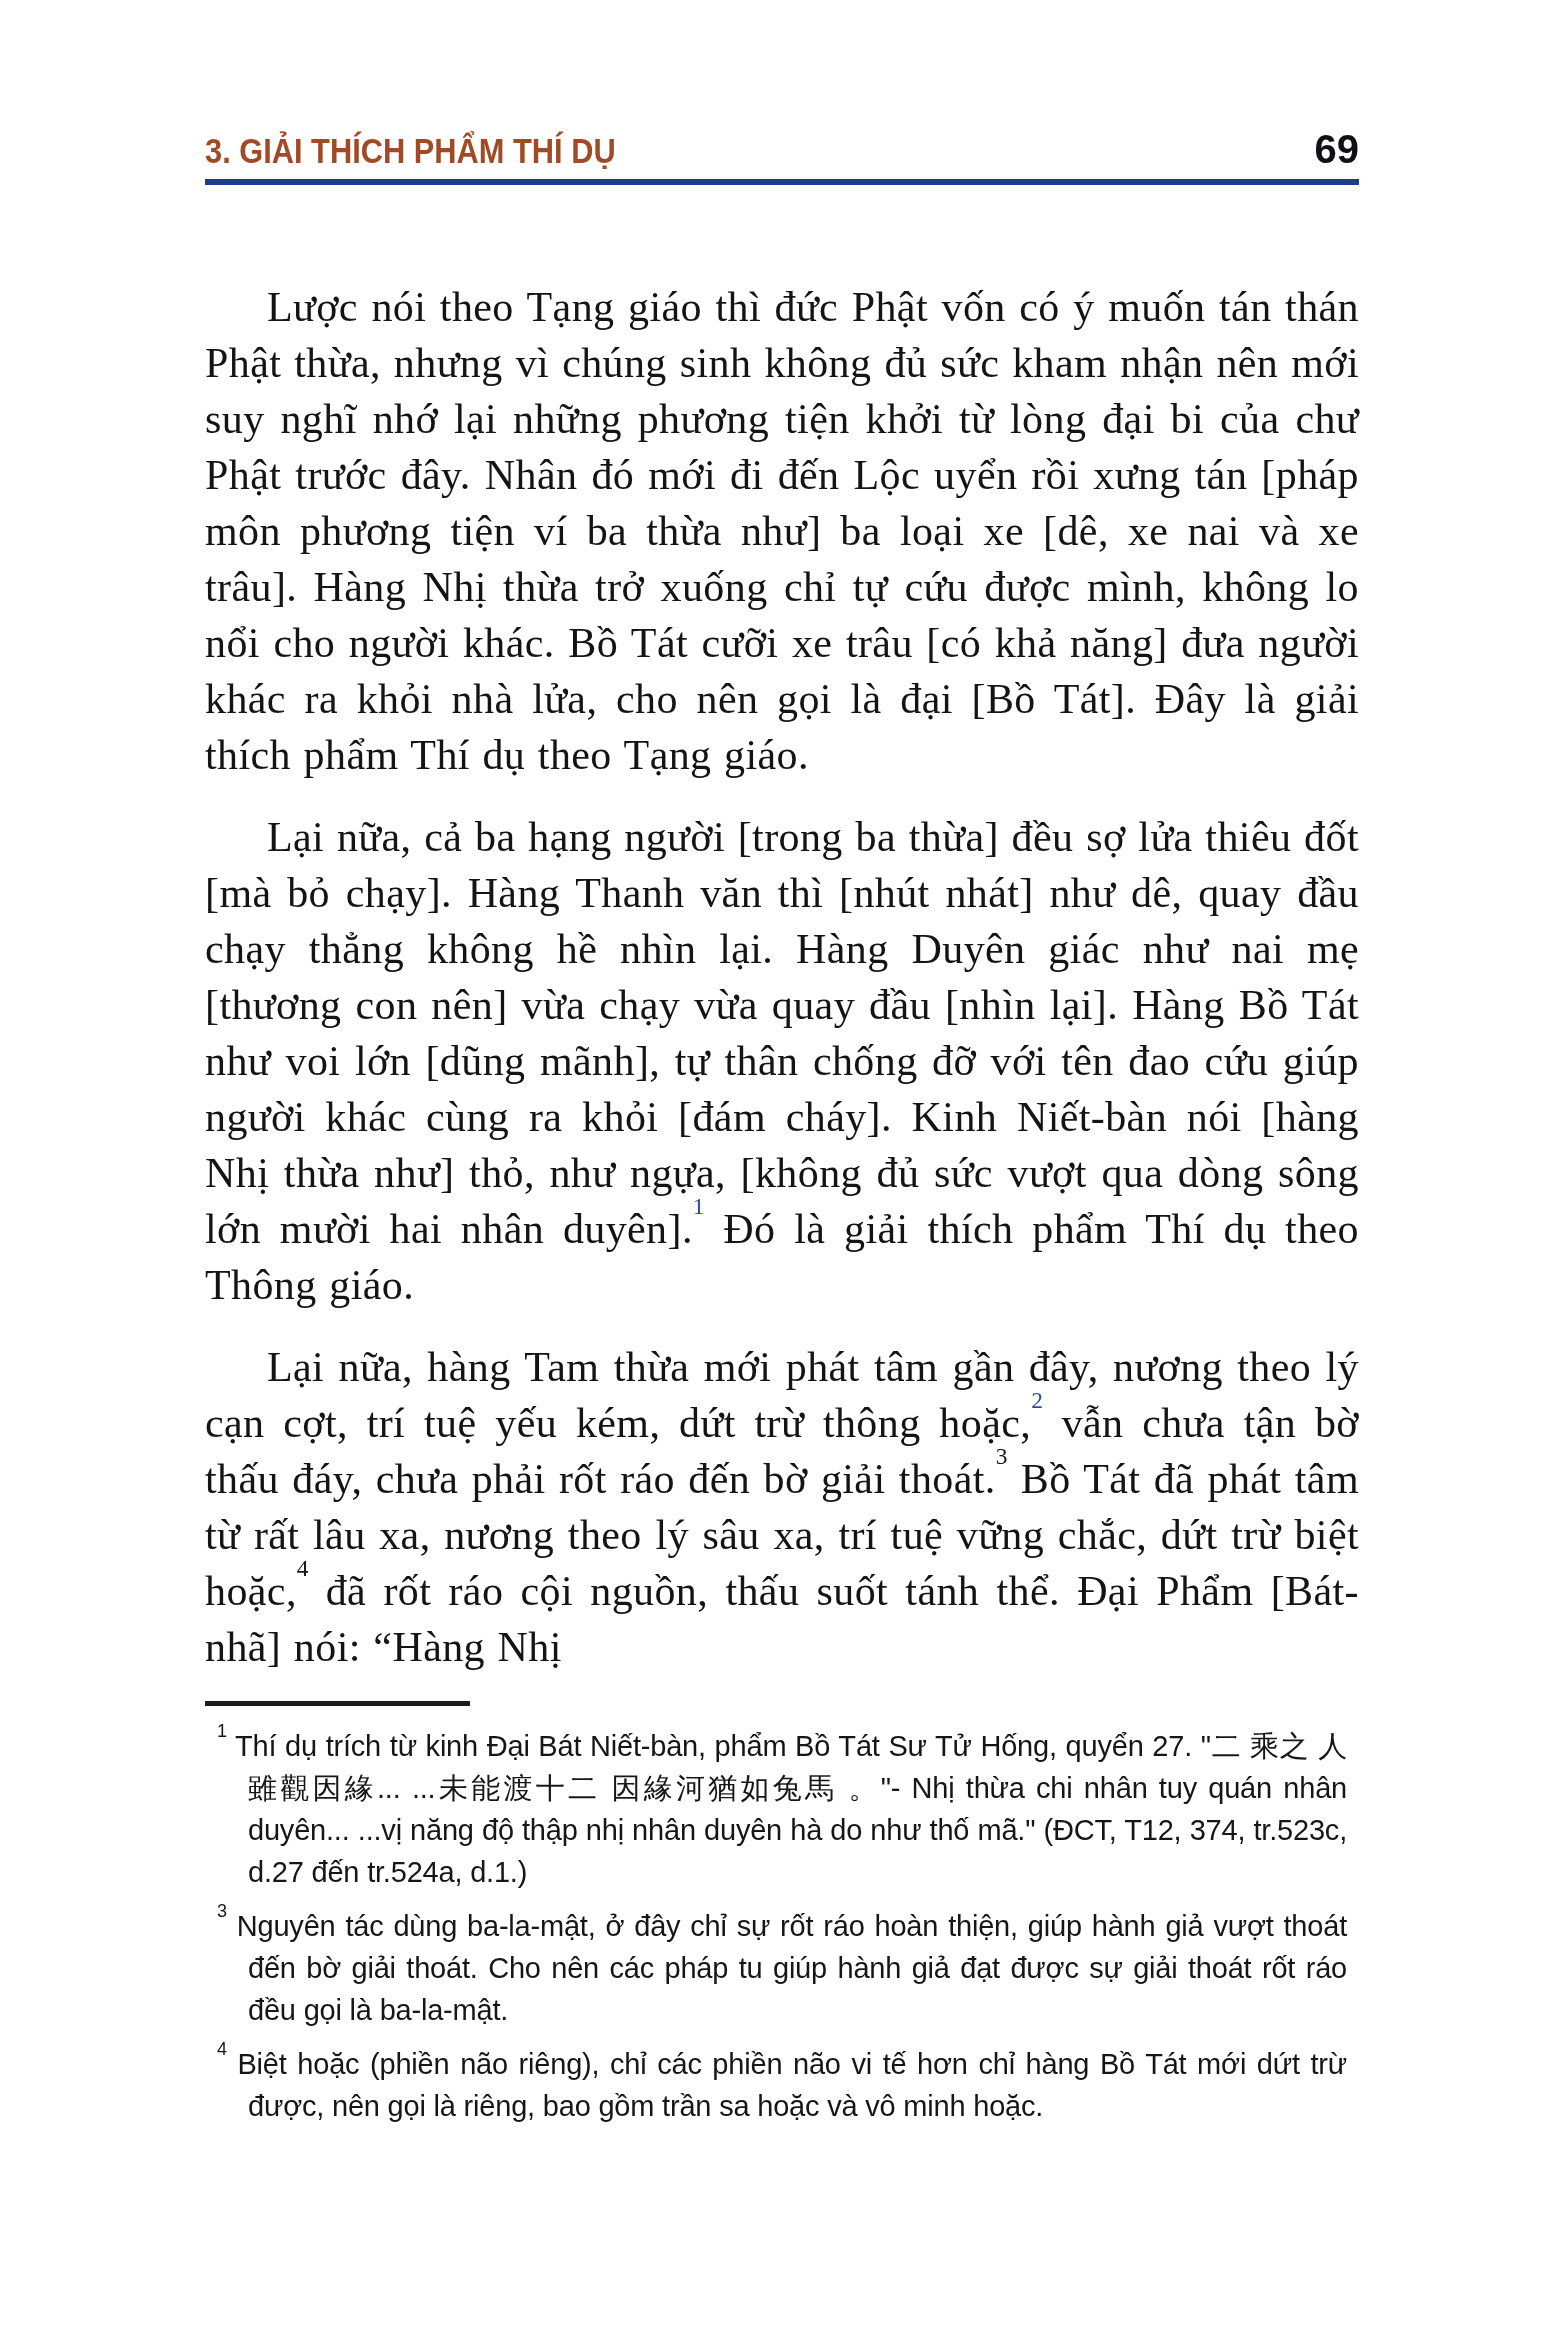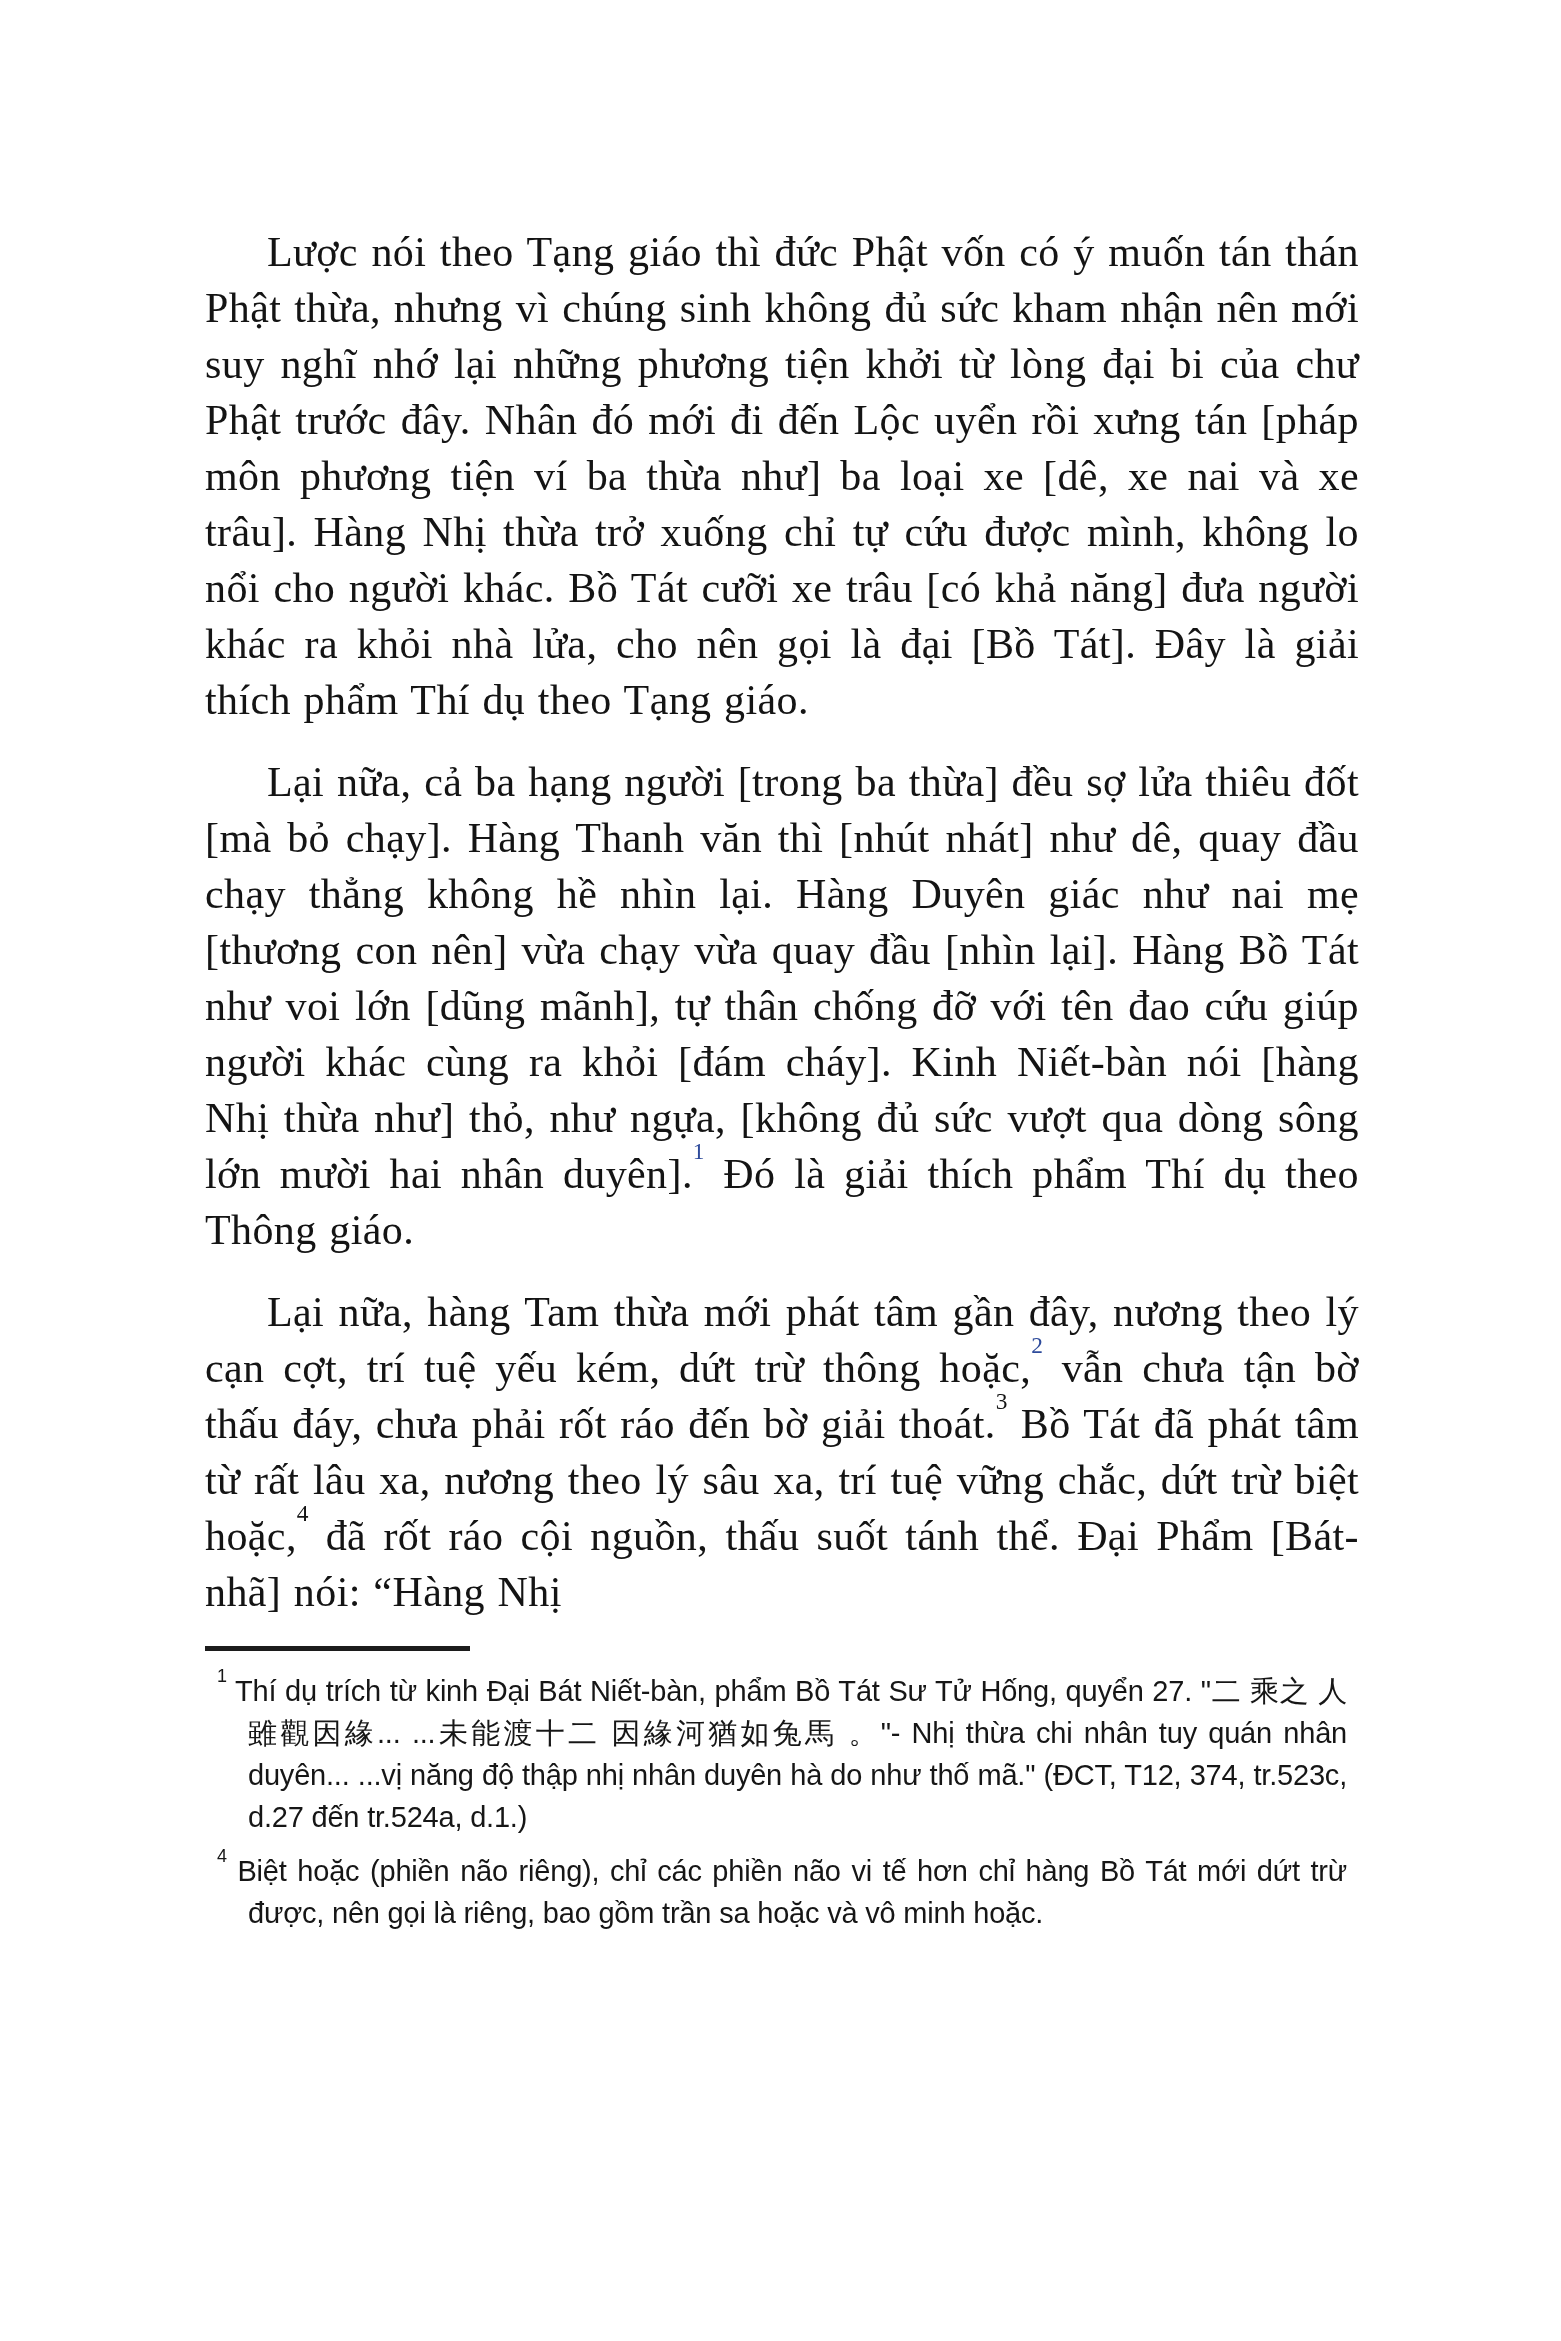--- a/index.html
+++ b/index.html
@@ -95,6 +95,13 @@
 <div class="page">
   <div class="inner">
 
+    <header>
+      <div class="header-row">
+        <span class="section-title">3. GIẢI THÍCH PHẨM THÍ DỤ</span>
+        <span class="page-number">69</span>
+      </div>
+      <div class="rule"></div>
+    </header>
 
     <main id="body-text">
         <p>Lược nói theo Tạng giáo thì đức Phật vốn có ý muốn tán thán Phật thừa, nhưng vì chúng sinh không đủ sức kham nhận nên mới suy nghĩ nhớ lại những phương tiện khởi từ lòng đại bi của chư Phật trước đây. Nhân đó mới đi đến Lộc uyển rồi xưng tán [pháp môn phương tiện ví ba thừa như] ba loại xe [dê, xe nai và xe trâu]. Hàng Nhị thừa trở xuống chỉ tự cứu được mình, không lo nổi cho người khác. Bồ Tát cưỡi xe trâu [có khả năng] đưa người khác ra khỏi nhà lửa, cho nên gọi là đại [Bồ Tát]. Đây là giải thích phẩm Thí dụ theo Tạng giáo.</p>

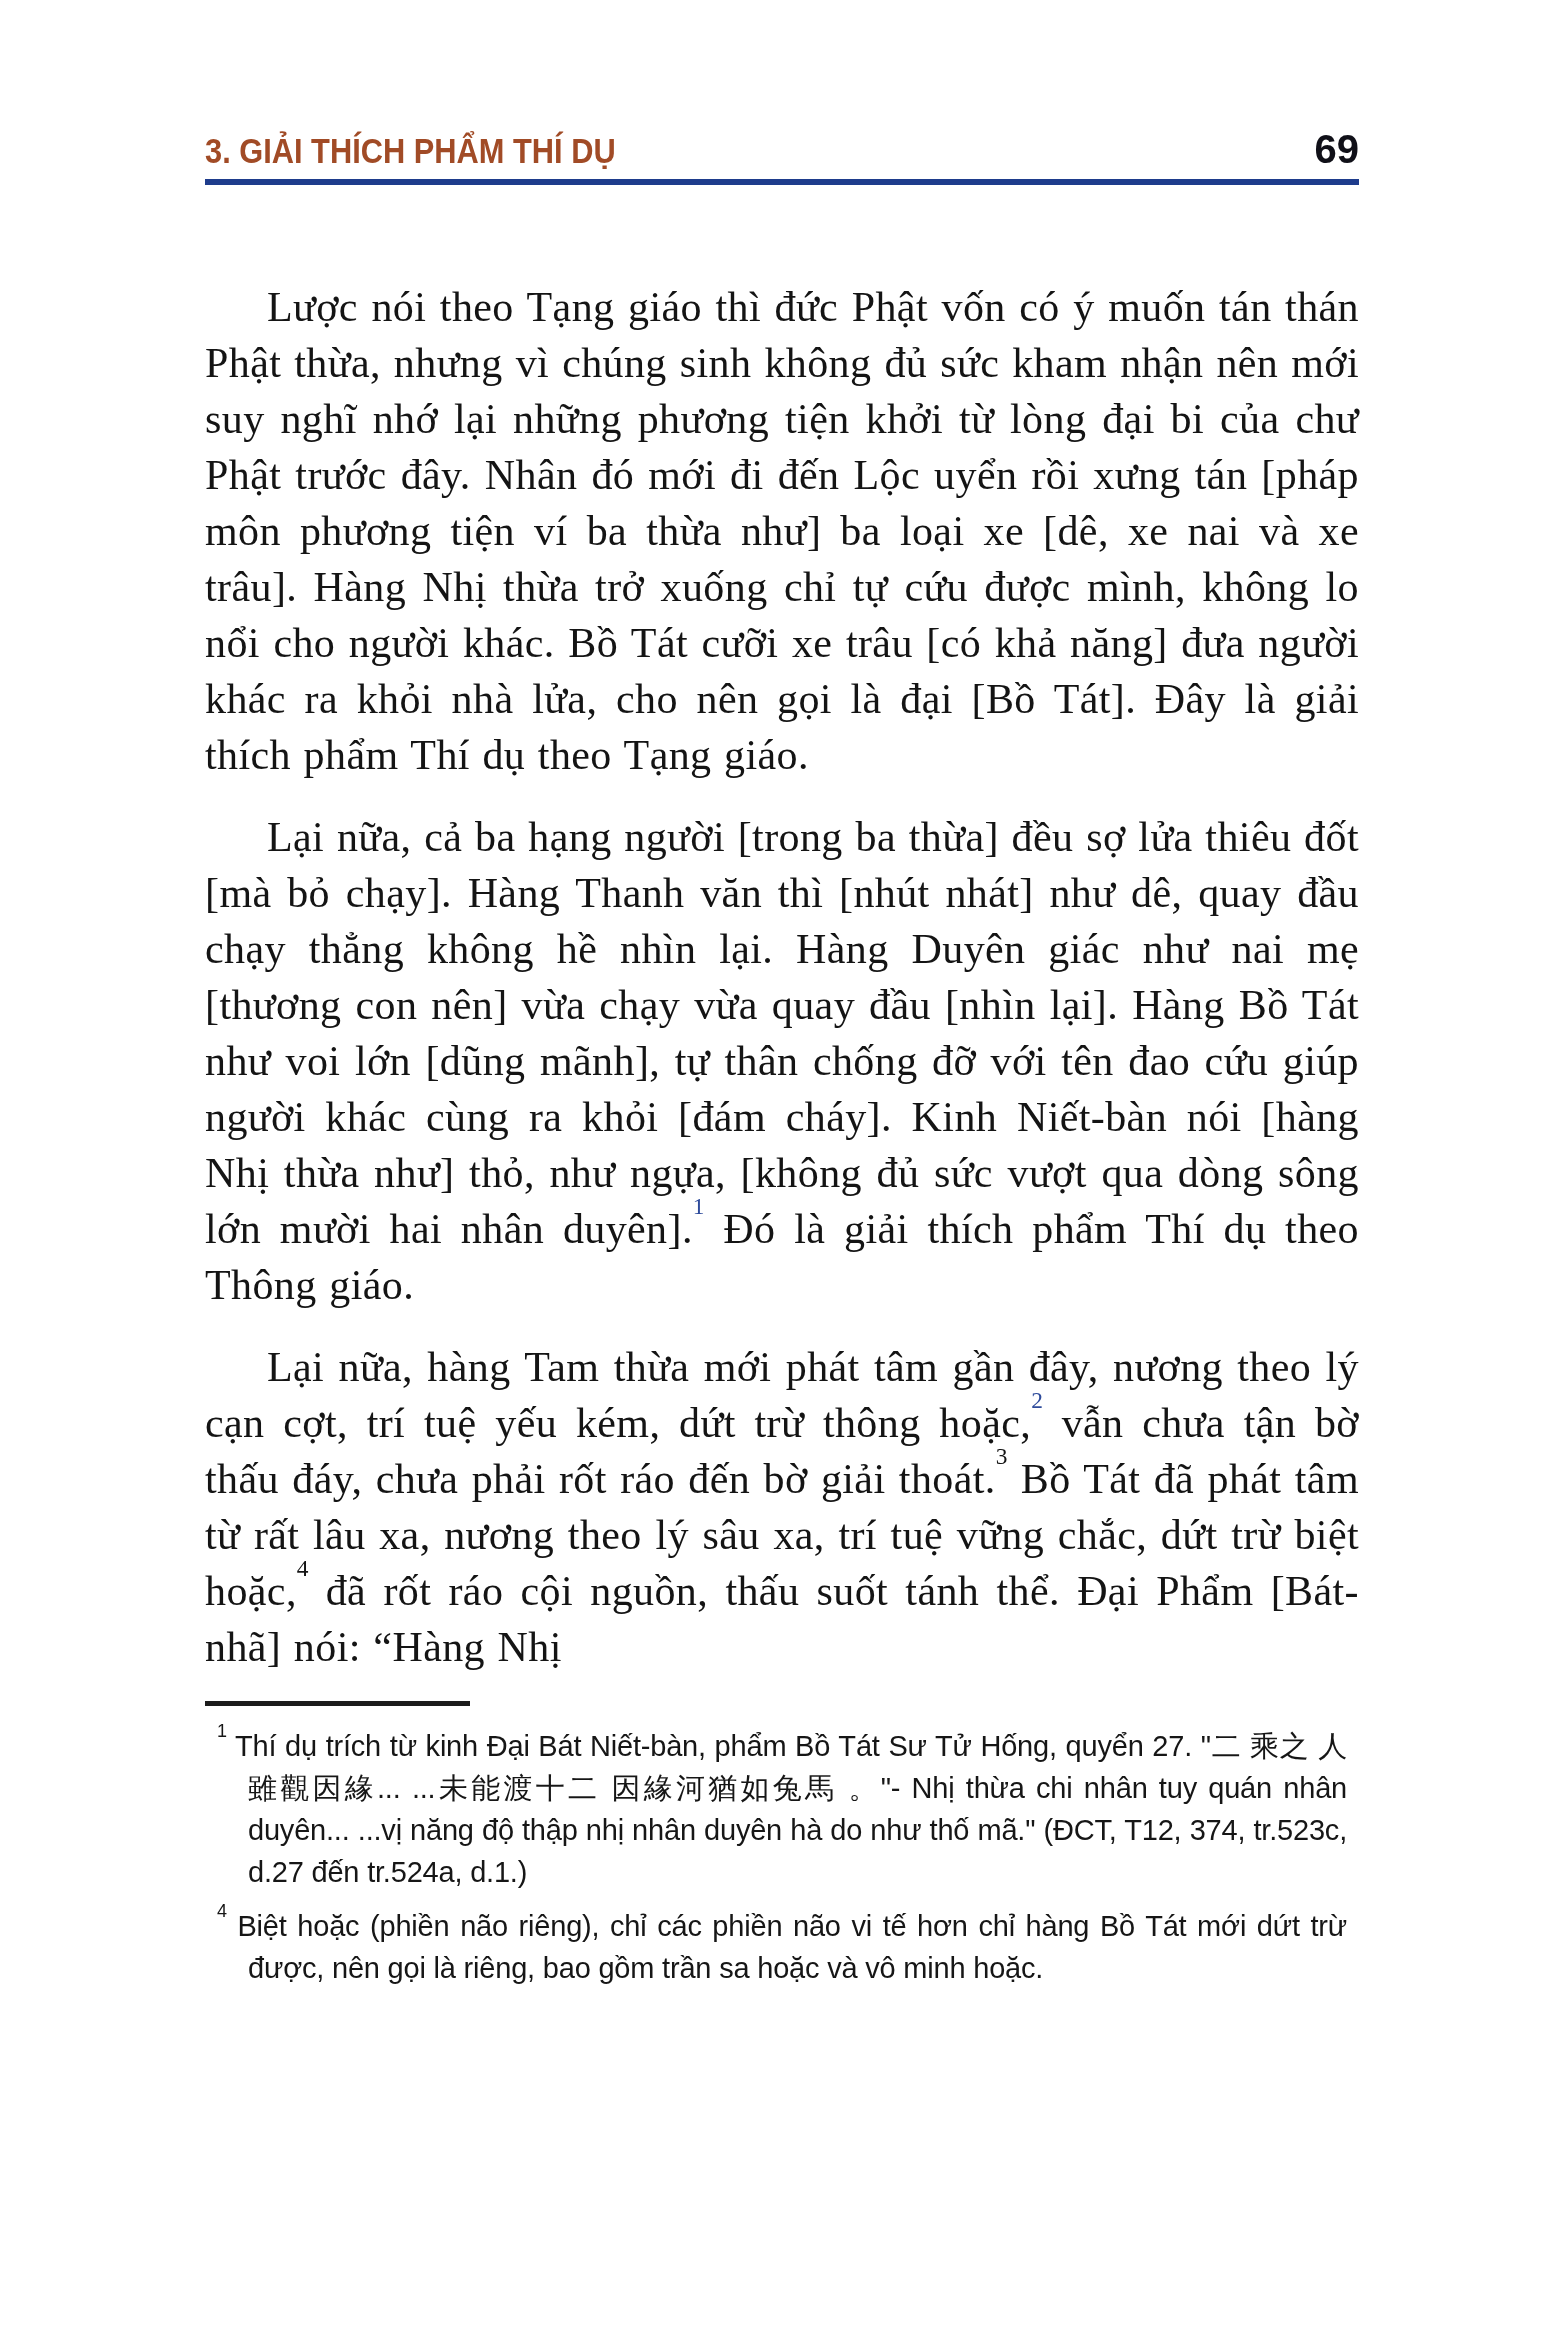--- a/index.html
+++ b/index.html
@@ -113,6 +113,7 @@
 
     <section id="footnotes">
         <p class="footnote"><sup>1</sup> Thí dụ trích từ kinh Đại Bát Niết-bàn, phẩm Bồ Tát Sư Tử Hống, quyển 27. "二 乘之 人雖觀因緣... ...未能渡十二 因緣河猶如兔馬 。"- Nhị thừa chi nhân tuy quán nhân duyên... ...vị năng độ thập nhị nhân duyên hà do như thố mã." (ĐCT, T12, 374, tr.523c, d.27 đến tr.524a, d.1.)</p>
+        <p class="footnote"><sup>3</sup> Nguyên tác dùng ba-la-mật, ở đây chỉ sự rốt ráo hoàn thiện, giúp hành giả vượt thoát đến bờ giải thoát. Cho nên các pháp tu giúp hành giả đạt được sự giải thoát rốt ráo đều gọi là ba-la-mật.</p>
         <p class="footnote"><sup>4</sup> Biệt hoặc (phiền não riêng), chỉ các phiền não vi tế hơn chỉ hàng Bồ Tát mới dứt trừ được, nên gọi là riêng, bao gồm trần sa hoặc và vô minh hoặc.</p>
       </section>
 

